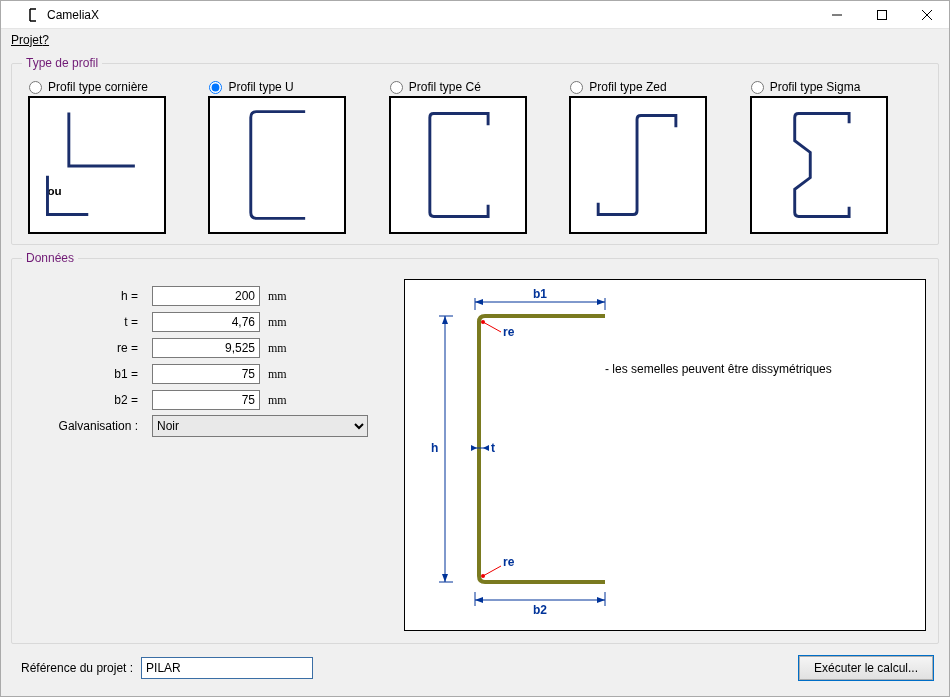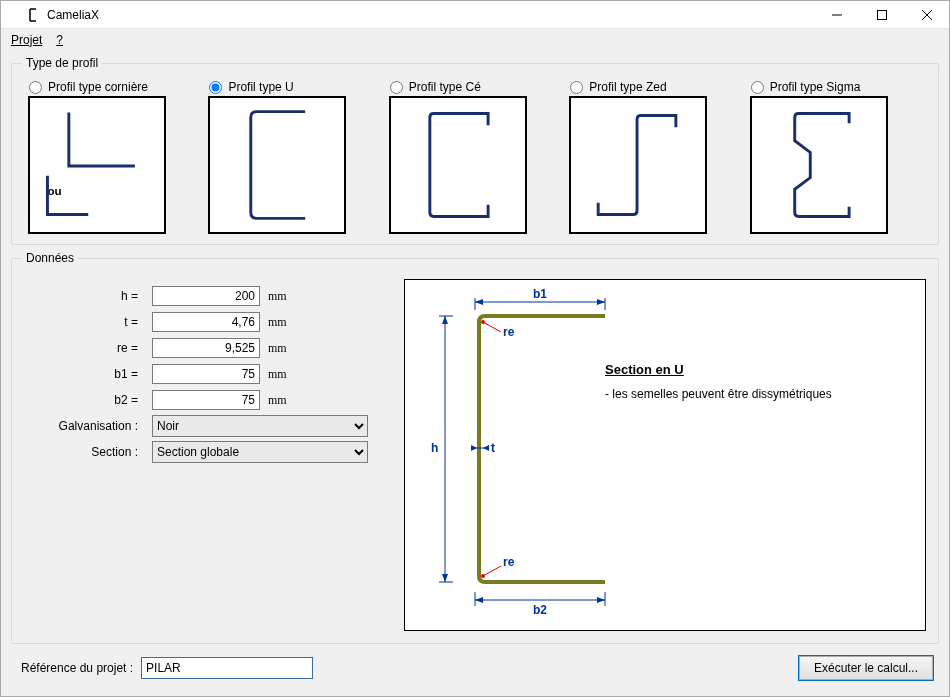--- a/index.html
+++ b/index.html
@@ -46,7 +46,6 @@
     display: flex;
     align-items: center;
     padding-left: 10px;
-    gap: 14px;
   }
   .menuitem { text-decoration: underline; text-decoration-color: transparent; }
   .menuitem .ul { text-decoration: underline; }

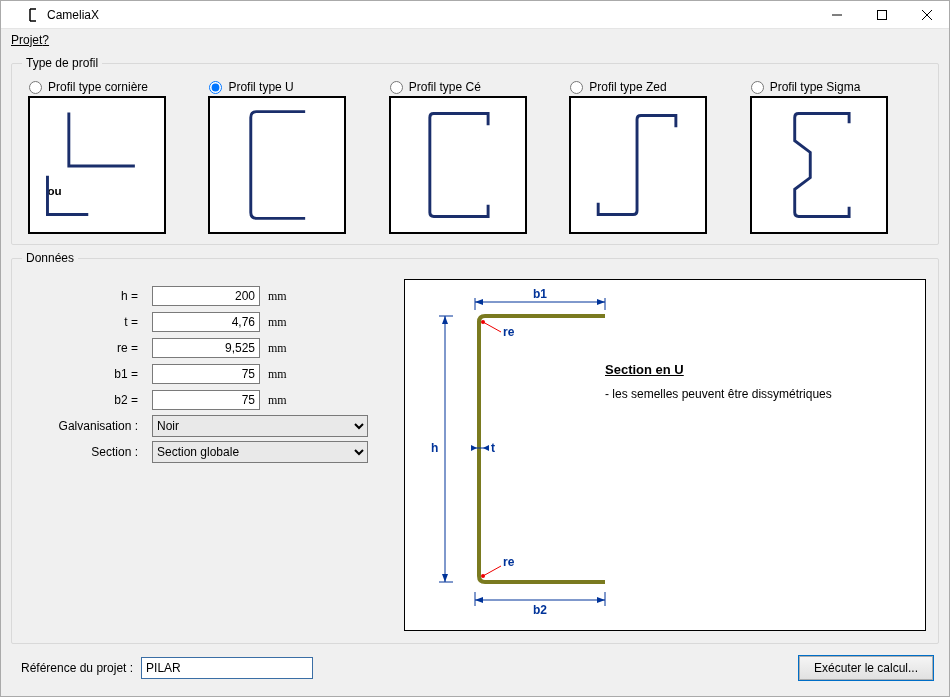--- a/index.html
+++ b/index.html
@@ -62,7 +62,7 @@
     padding: 8px 10px 10px 10px;
     margin: 0;
   }
-  legend { padding: 0 4px; color: #000000; }
+  legend { padding: 0 4px; color: #701a75; }
   .profiles-row {
     display: flex;
     justify-content: space-between;

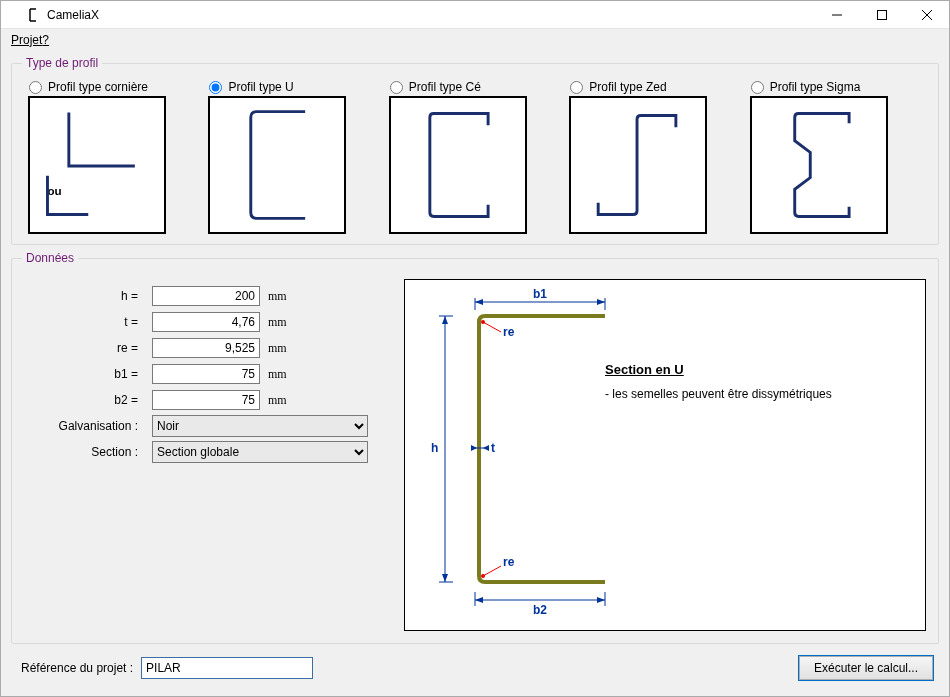--- a/index.html
+++ b/index.html
@@ -373,7 +373,6 @@
               <text x="128" y="334" fill="#003399" font-size="12" font-weight="bold">b2</text>
             </svg>
             <div class="diag-text">
-              <div class="diag-title">Section en U</div>
               <div>- les semelles peuvent être dissymétriques</div>
             </div>
           </div>

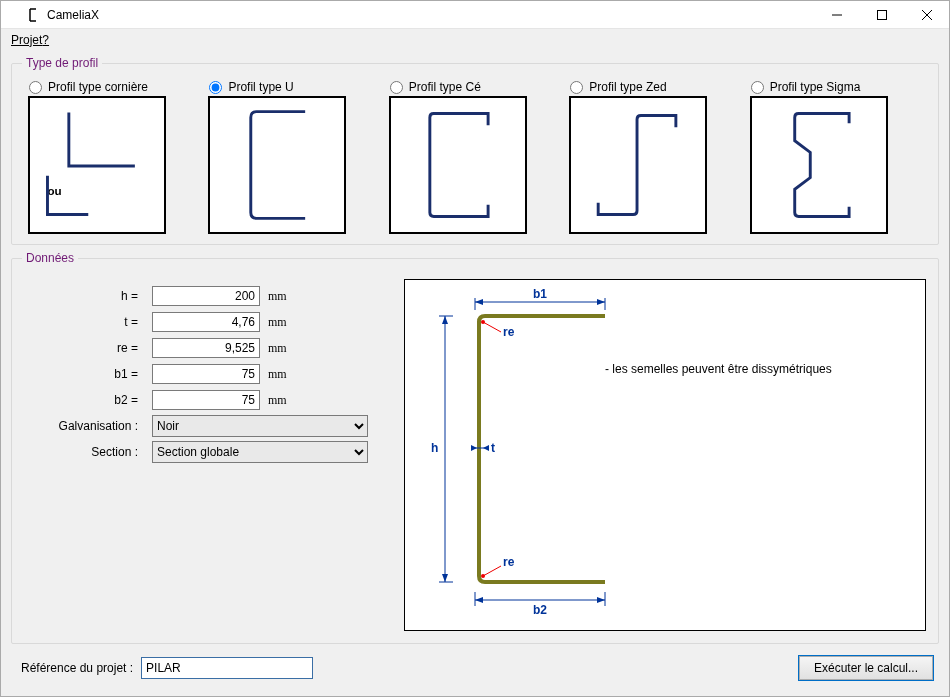--- a/index.html
+++ b/index.html
@@ -325,12 +325,6 @@
               <option>Noir</option>
             </select>
           </div>
-          <div class="form-row">
-            <span class="lbl">Section :</span>
-            <select>
-              <option>Section globale</option>
-            </select>
-          </div>
         </div>
 
         <div class="diagram-col">

